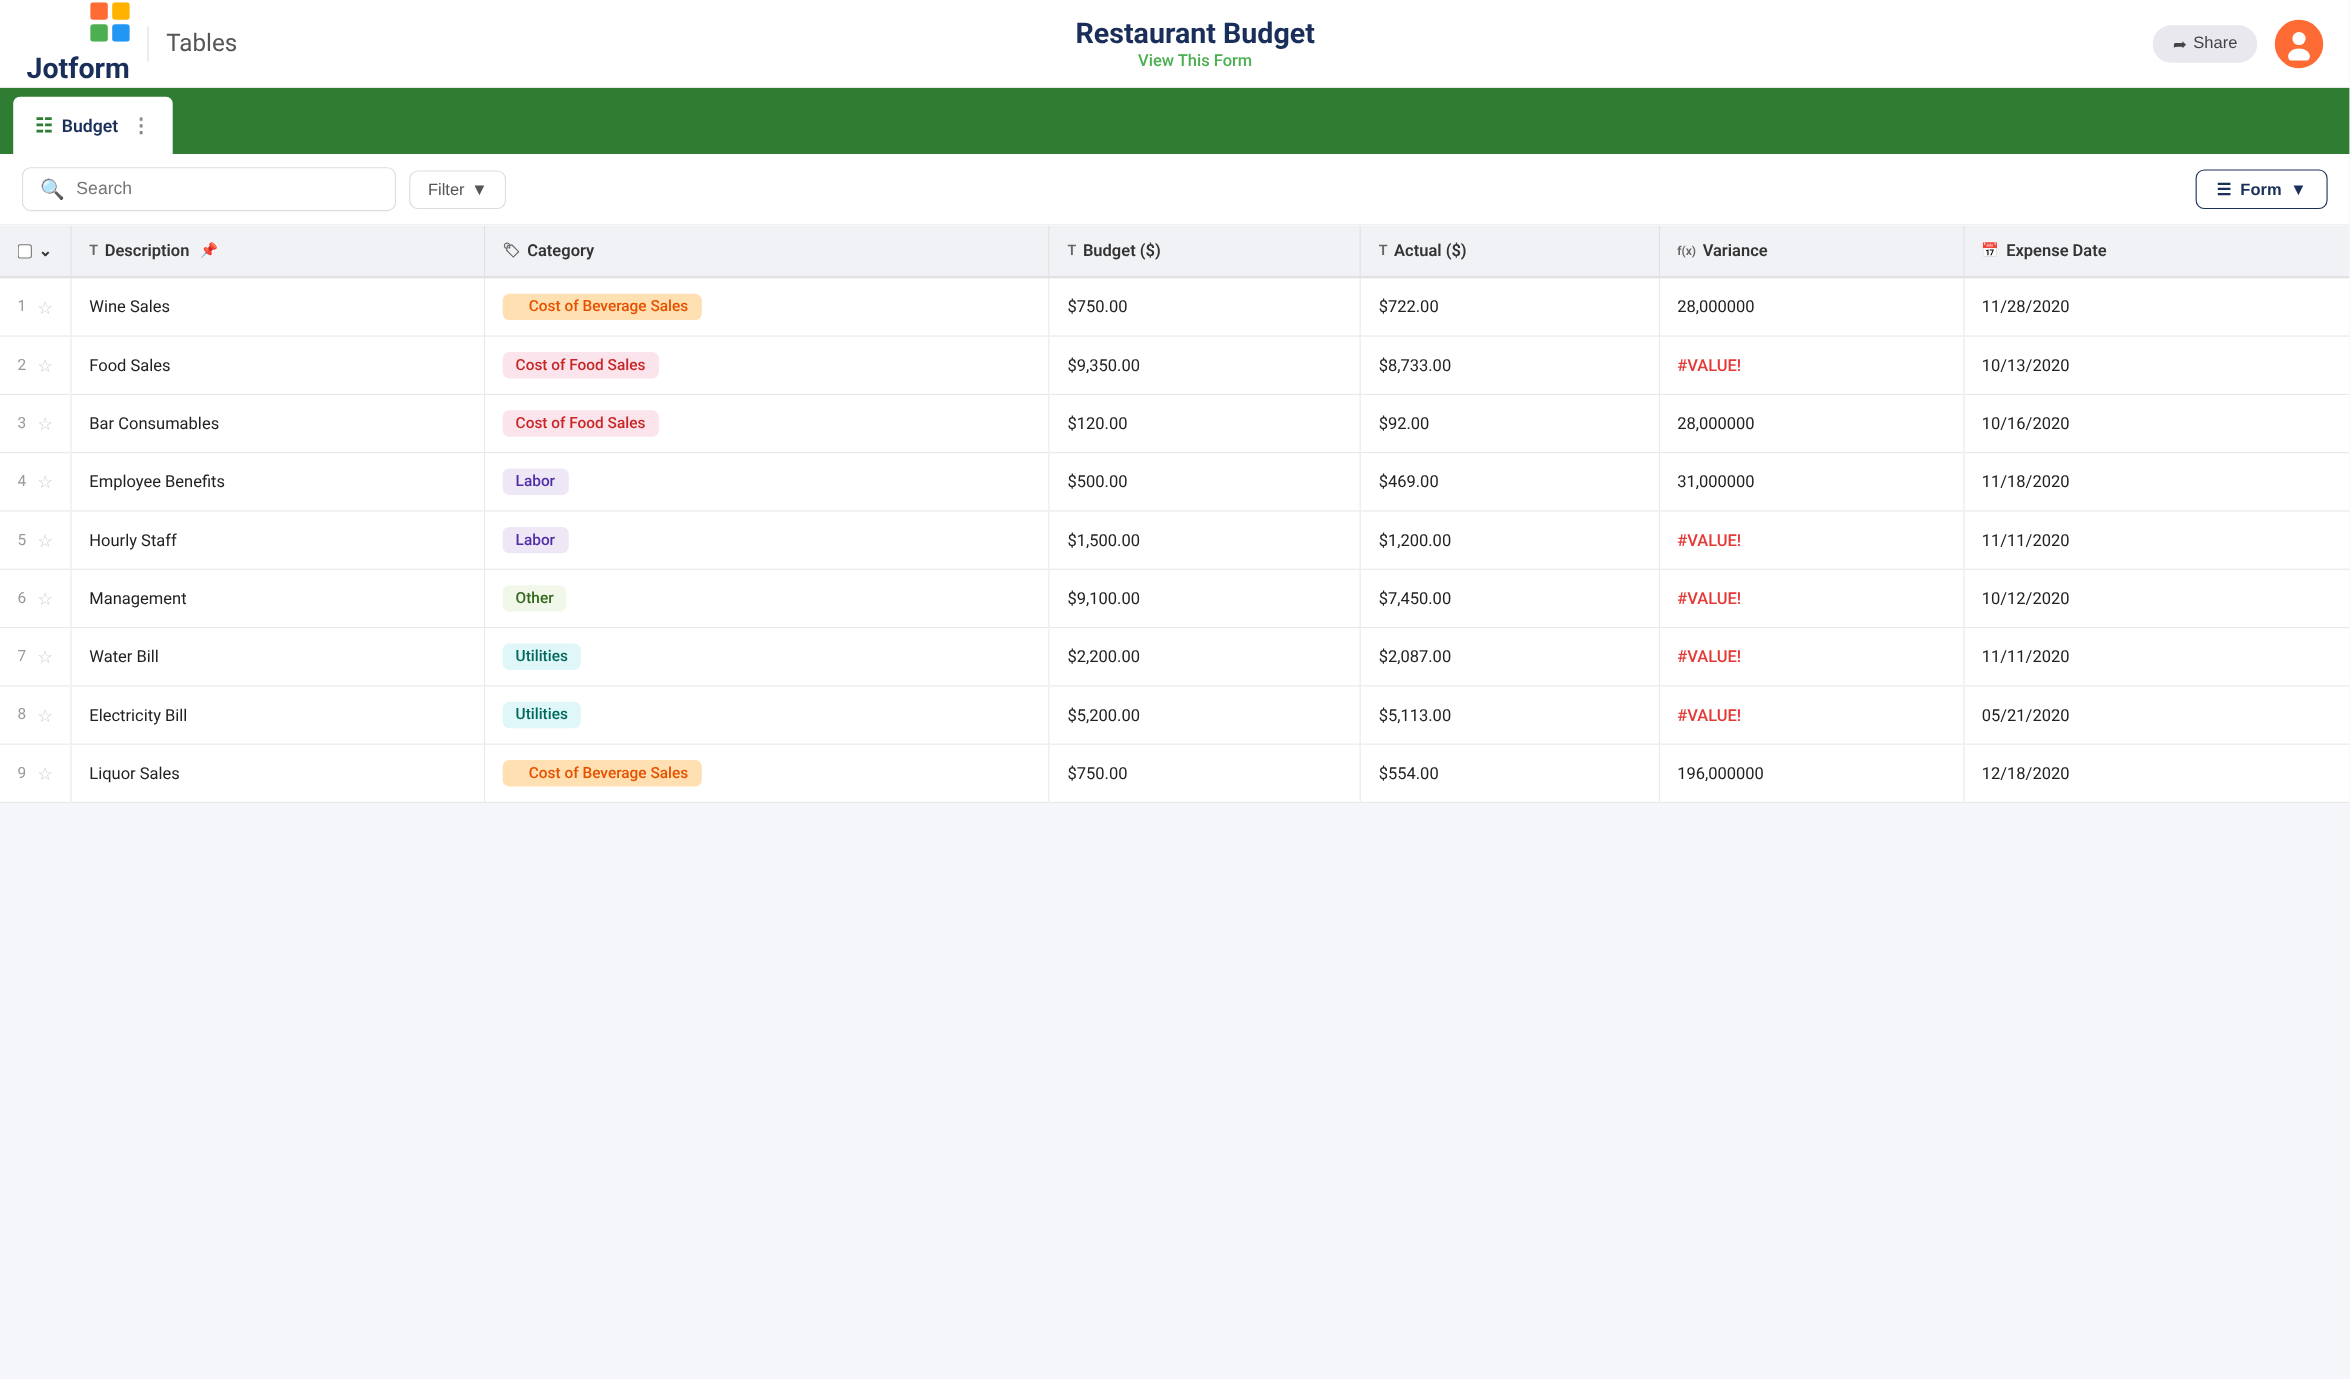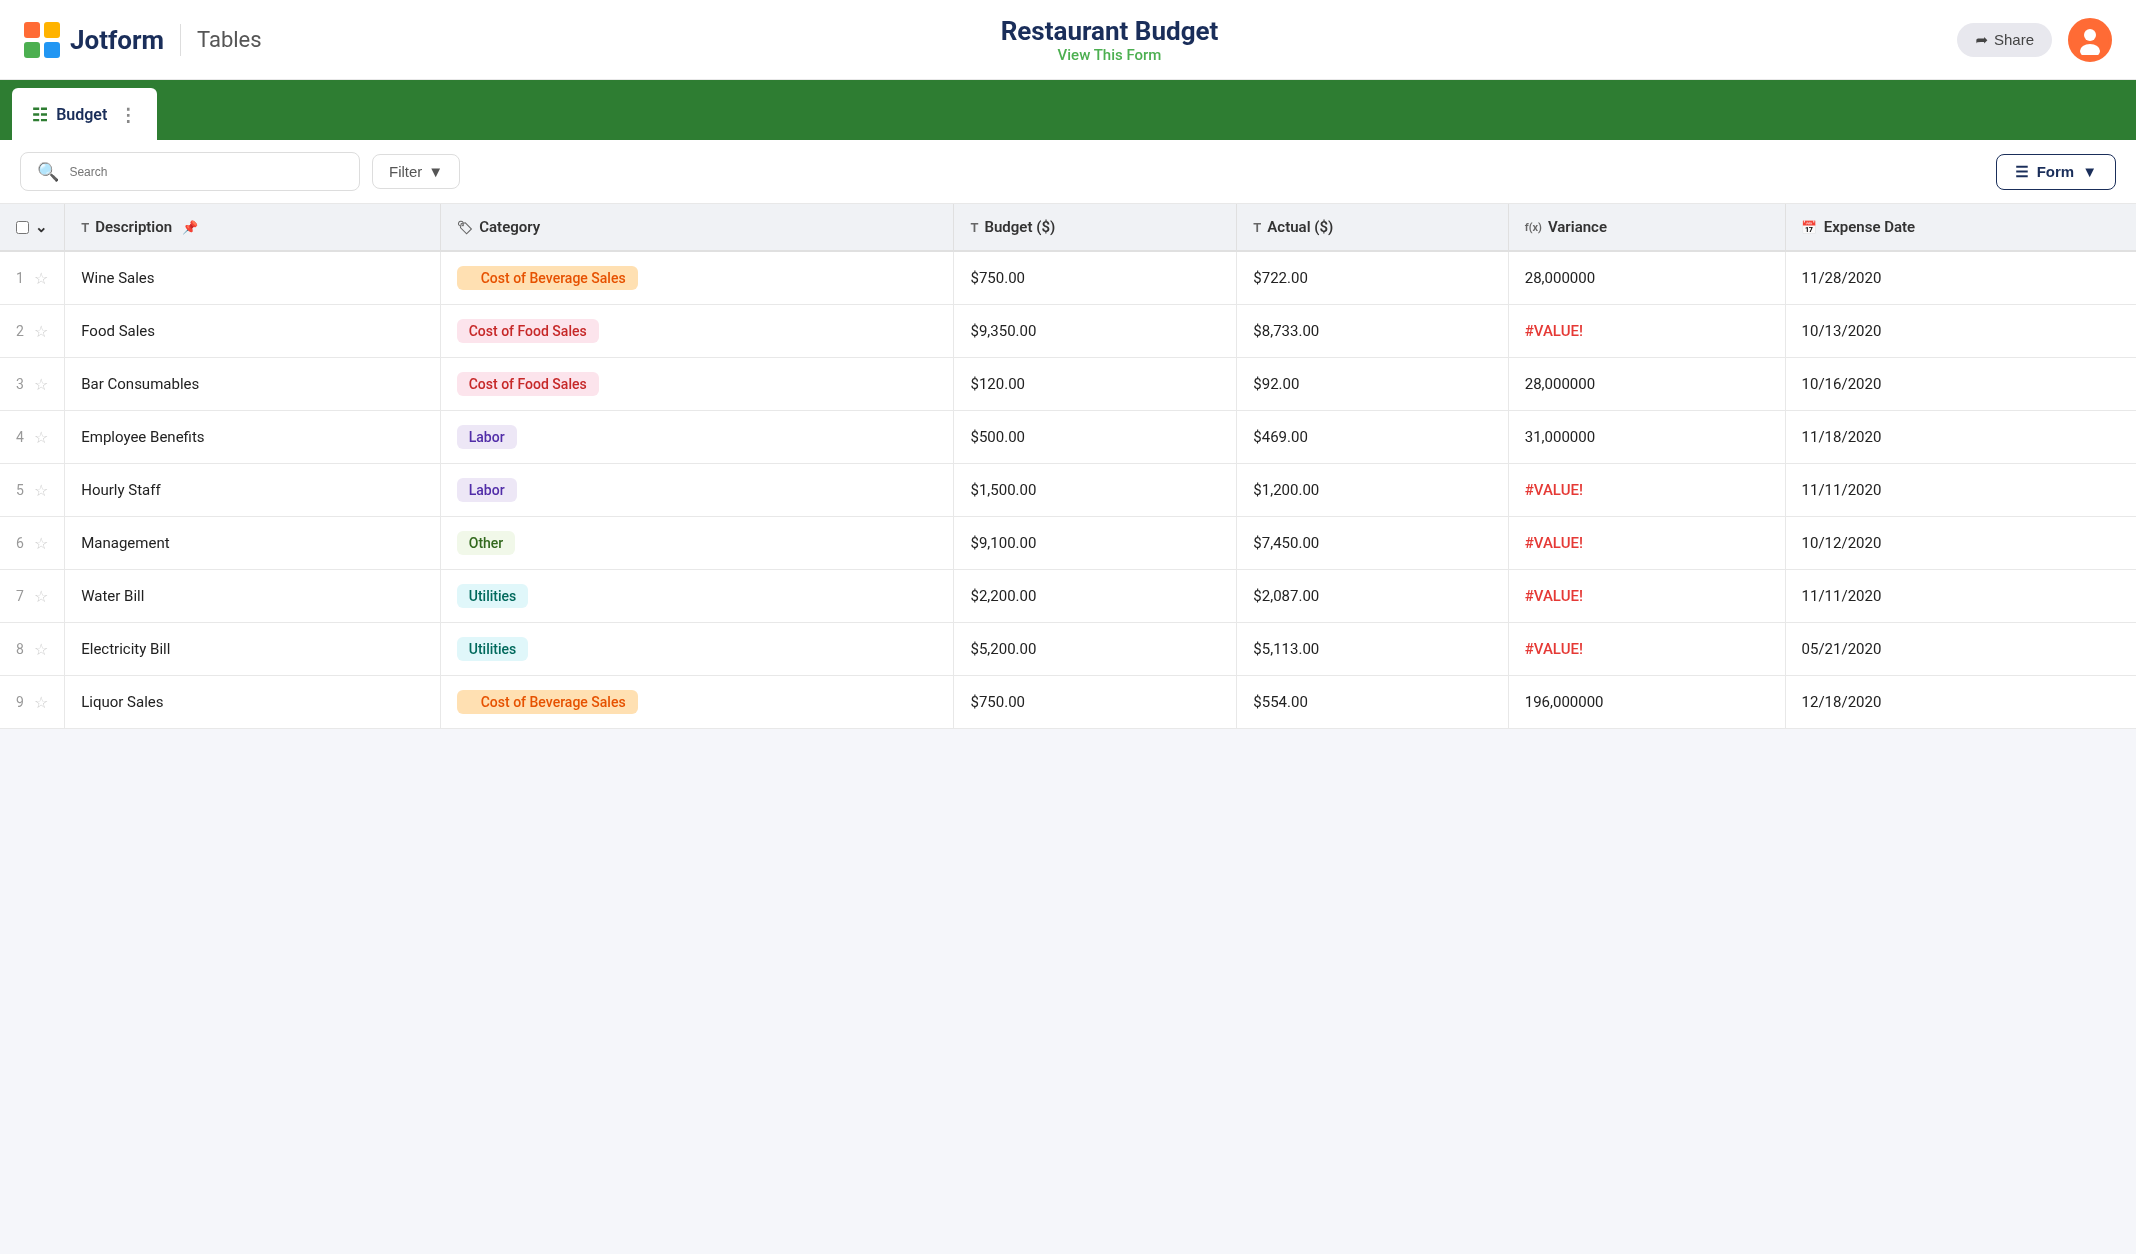--- a/index.html
+++ b/index.html
@@ -12,7 +12,7 @@
       border-bottom: 1px solid #e8e8e8;
     }
     .header-left { display: flex; align-items: center; gap: 16px; }
-    .logo { display: flex; align-items: center; gap: 10px; }
+    .logo { display: flex; align-items: flex-end; gap: 10px; flex-direction: column; }
     .logo-icon { width: 36px; height: 36px; }
     .logo-text { font-size: 26px; font-weight: 700; color: #1a2e5a; }
     .divider { width: 1px; height: 32px; background: #ddd; }

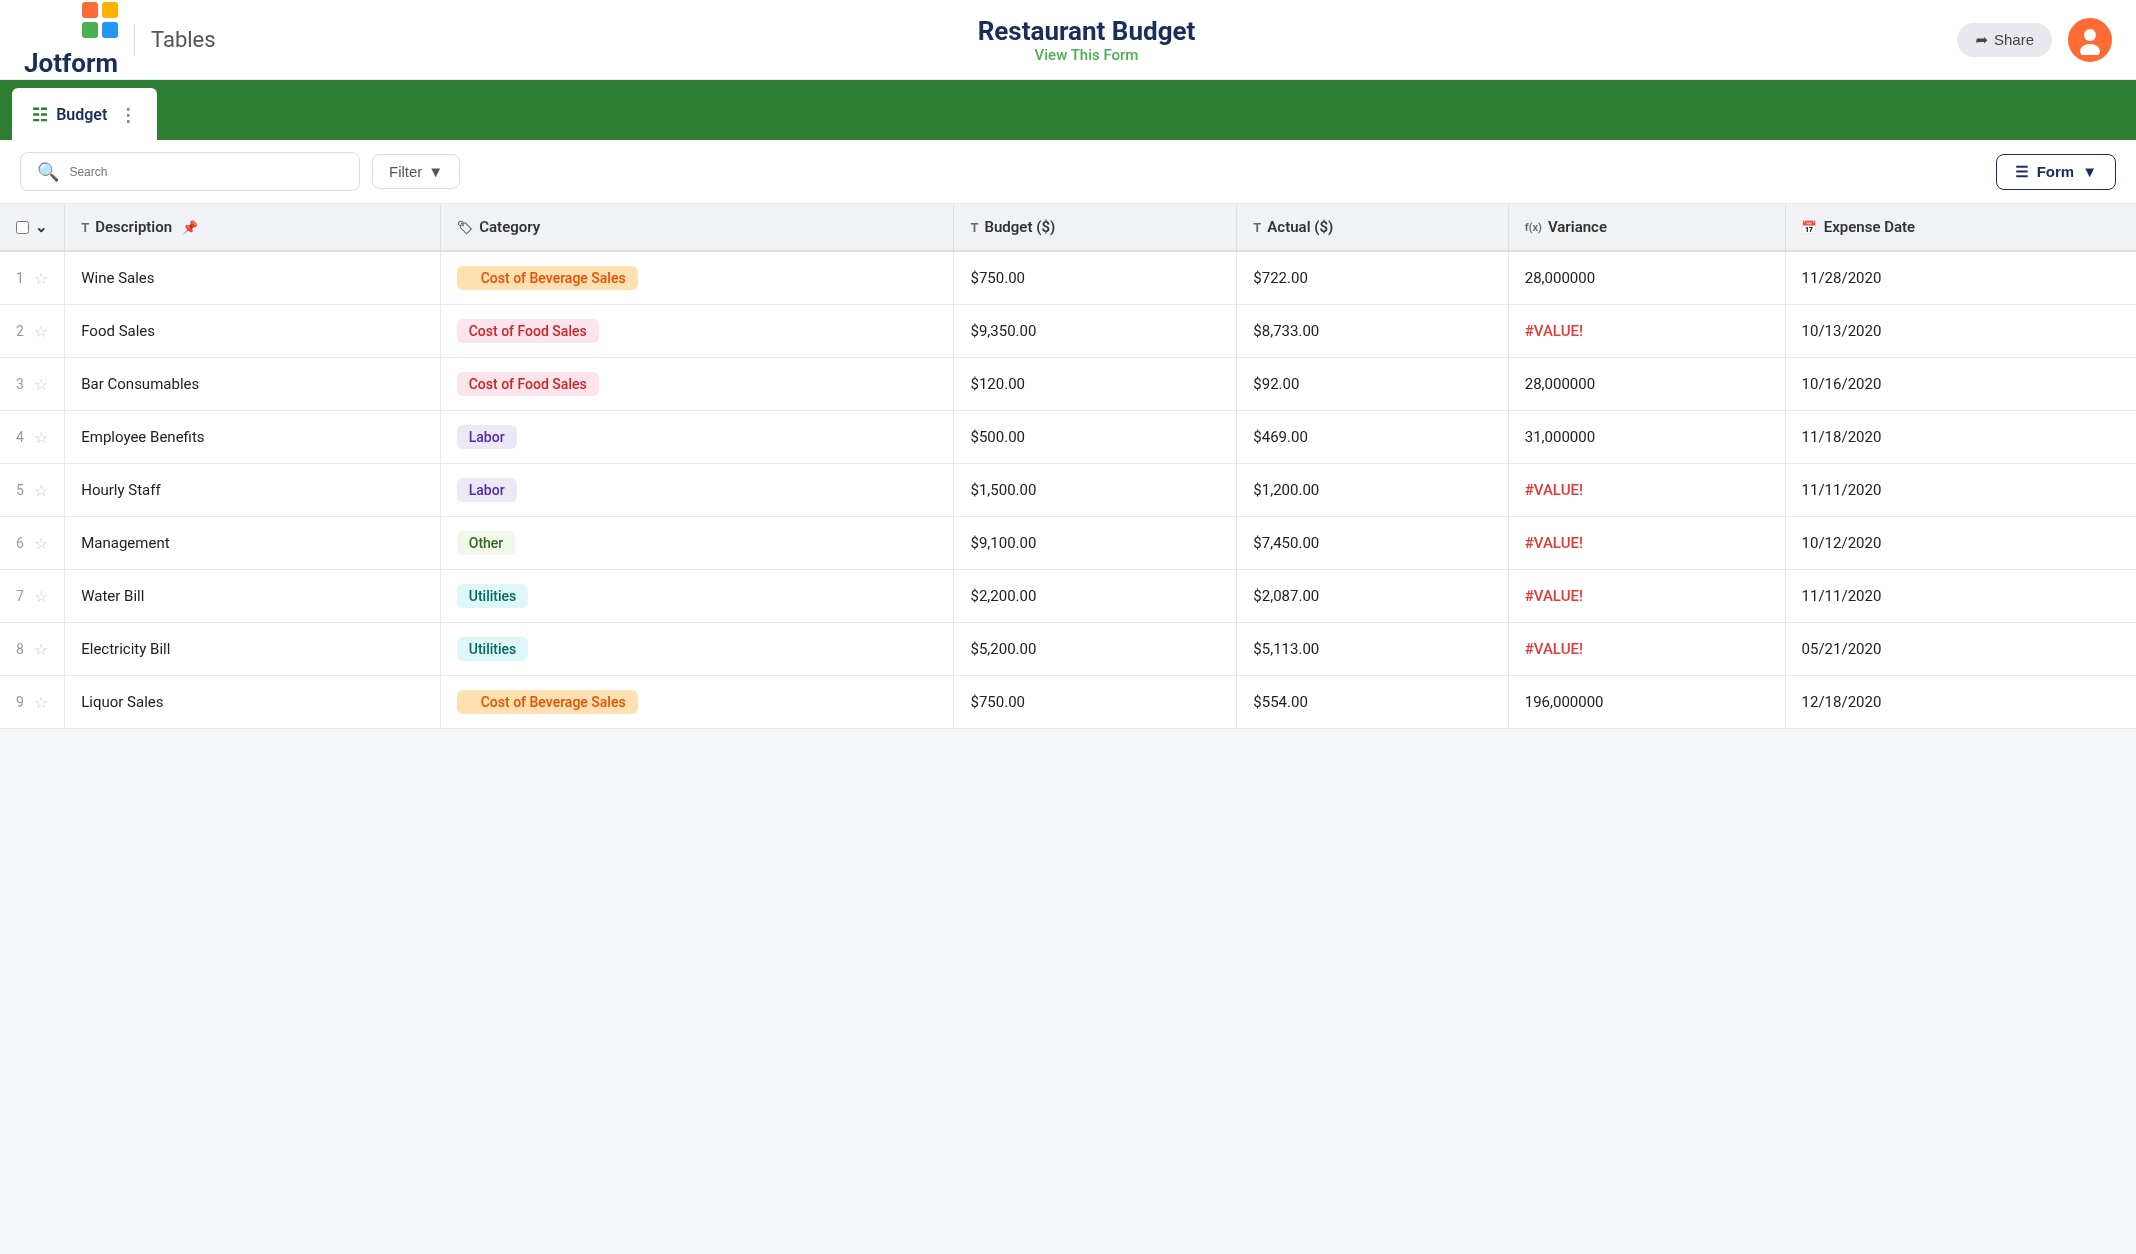--- a/index.html
+++ b/index.html
@@ -57,7 +57,7 @@
       width: 340px; background: #fff;
     }
     .search-box input {
-      border: none; outline: none; font-size: 12px; color: #3b82f6; width: 100%;
+      border: none; outline: none; font-size: 16px; color: #3b82f6; width: 100%;
     }
     .search-icon { color: #999; font-size: 18px; }
     .filter-btn {

